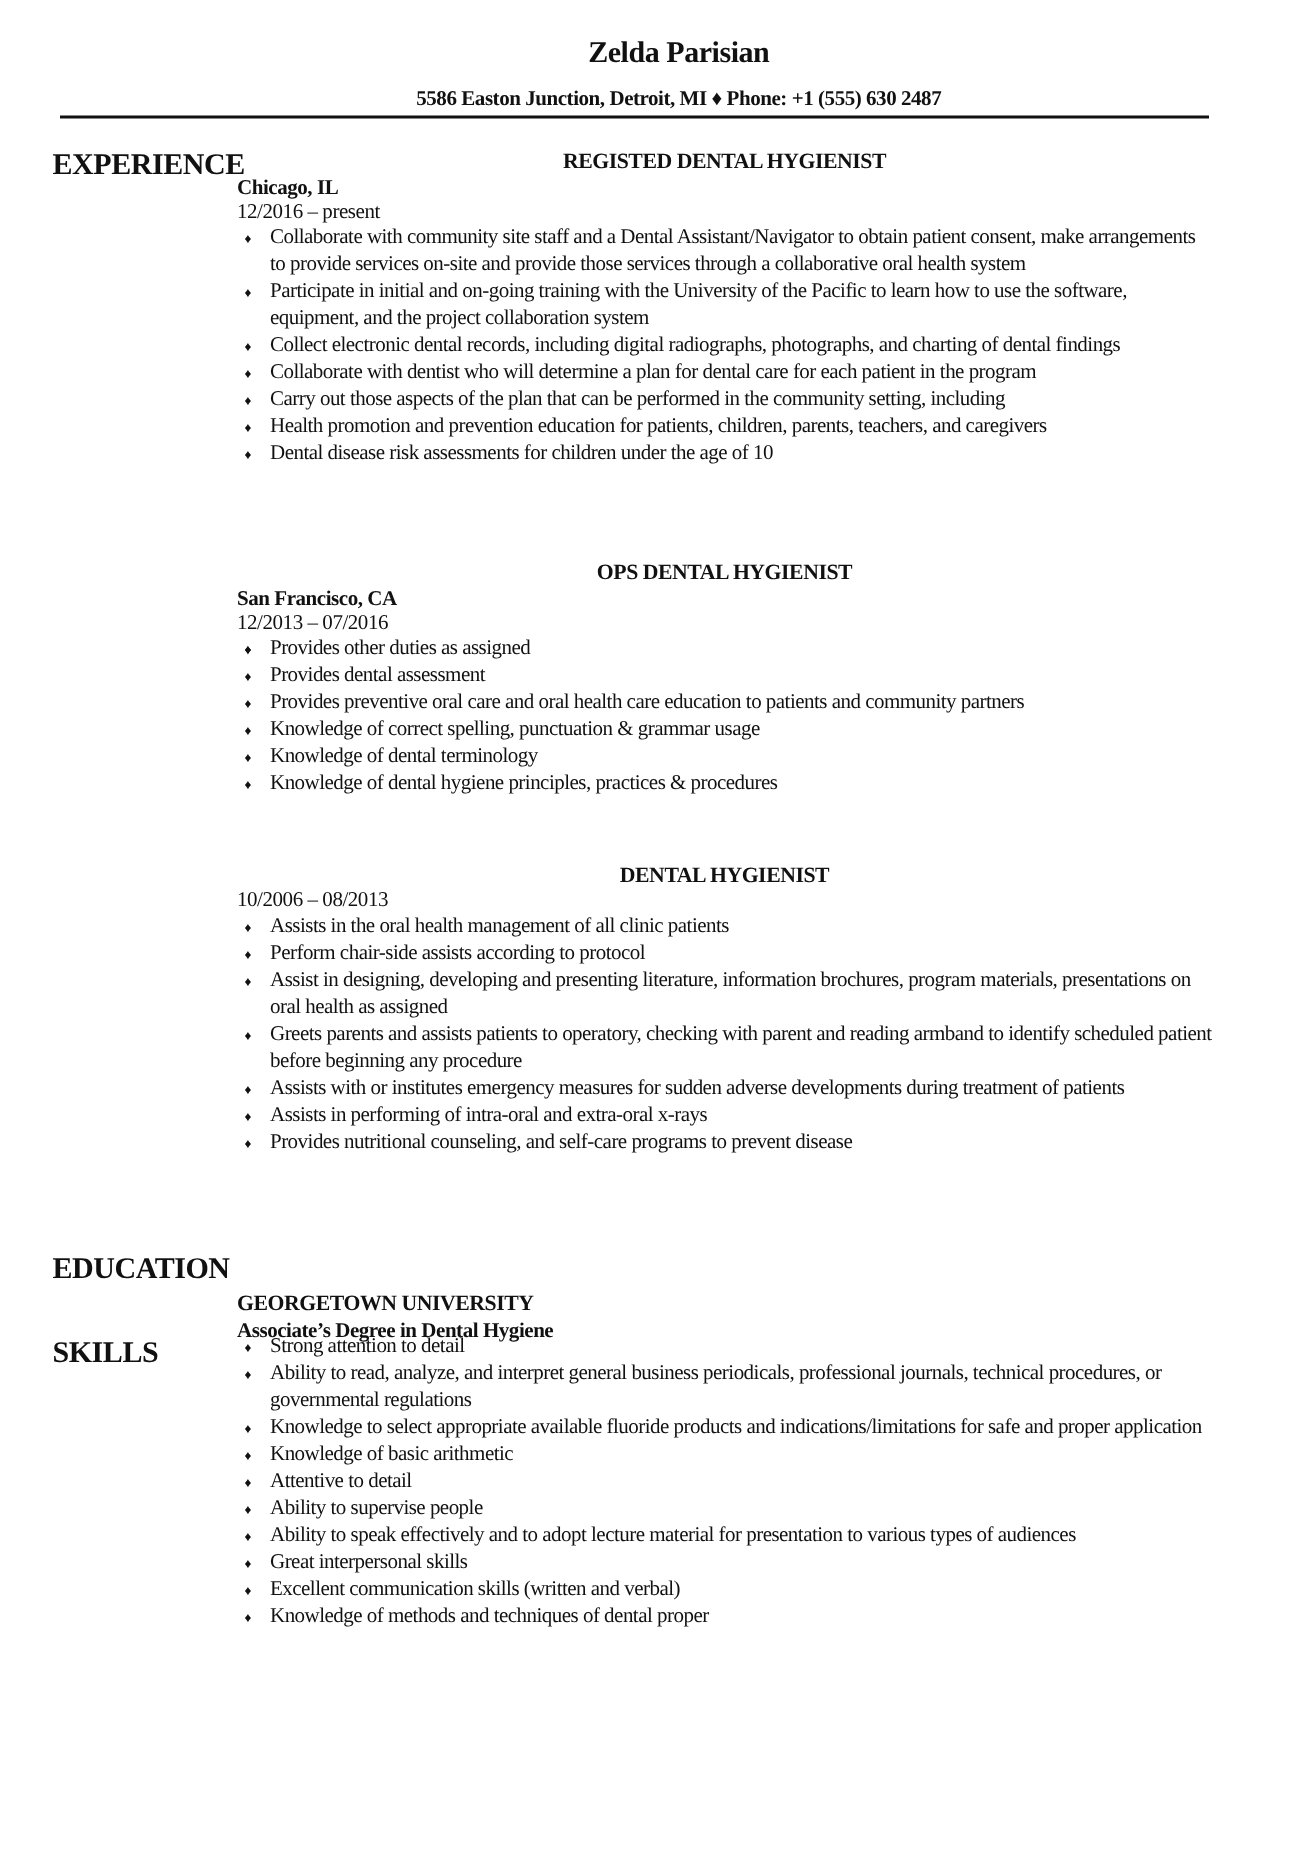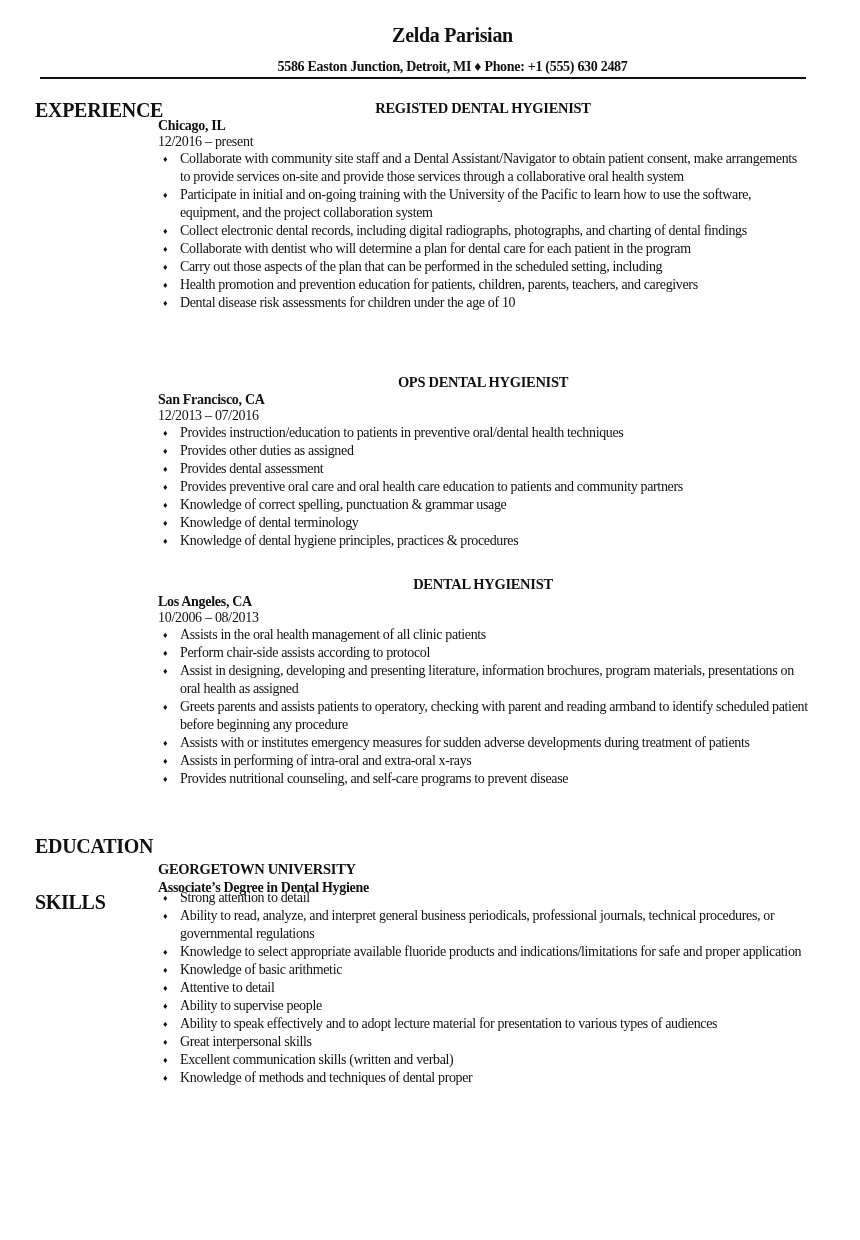--- a/index.html
+++ b/index.html
@@ -57,7 +57,7 @@
       <li><span class="dot">♦</span><span>Participate in initial and on-going training with the University of the Pacific to learn how to use the software, equipment, and the project collaboration system</span></li>
       <li><span class="dot">♦</span><span>Collect electronic dental records, including digital radiographs, photographs, and charting of dental findings</span></li>
       <li><span class="dot">♦</span><span>Collaborate with dentist who will determine a plan for dental care for each patient in the program</span></li>
-      <li><span class="dot">♦</span><span>Carry out those aspects of the plan that can be performed in the scheduled setting, including</span></li>
+      <li><span class="dot">♦</span><span>Carry out those aspects of the plan that can be performed in the community setting, including</span></li>
       <li><span class="dot">♦</span><span>Health promotion and prevention education for patients, children, parents, teachers, and caregivers</span></li>
       <li><span class="dot">♦</span><span>Dental disease risk assessments for children under the age of 10</span></li>
     </ul>

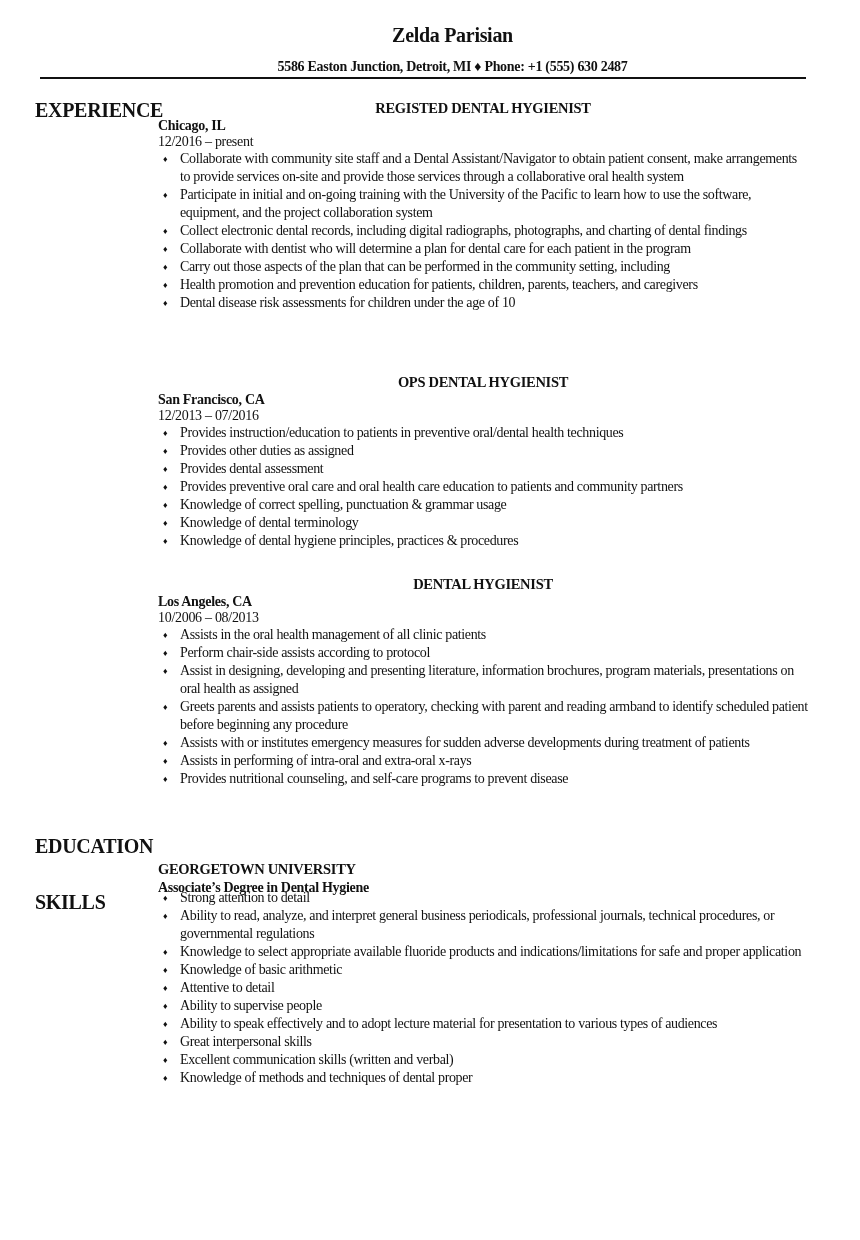--- a/index.html
+++ b/index.html
@@ -68,7 +68,7 @@
   <div class="job-loc">San Francisco, CA</div>
   <div class="job-dates">12/2013 – 07/2016</div>
   <ul class="bullets">
-      <li><span class="dot">♦</span><span>Provides instruction/education to patients in preventive oral/dental health techniques</span></li>
+      <li><span class="dot">♦</span></li>
       <li><span class="dot">♦</span><span>Provides other duties as assigned</span></li>
       <li><span class="dot">♦</span><span>Provides dental assessment</span></li>
       <li><span class="dot">♦</span><span>Provides preventive oral care and oral health care education to patients and community partners</span></li>

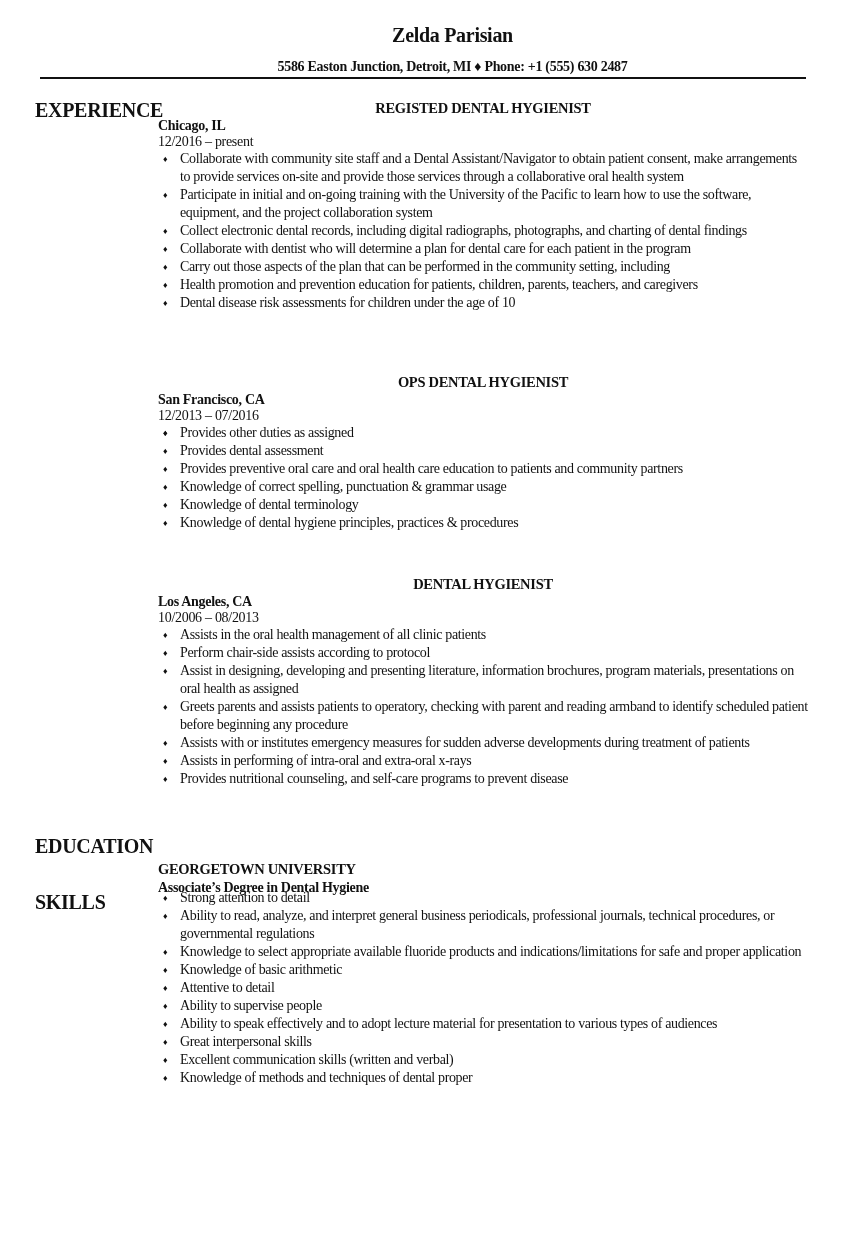--- a/index.html
+++ b/index.html
@@ -80,7 +80,6 @@
 
 <div class="col" style="top:575px">
   <div class="job-title">DENTAL HYGIENIST</div>
-  <div class="job-loc">Los Angeles, CA</div>
   <div class="job-dates">10/2006 – 08/2013</div>
   <ul class="bullets">
       <li><span class="dot">♦</span><span>Assists in the oral health management of all clinic patients</span></li>

